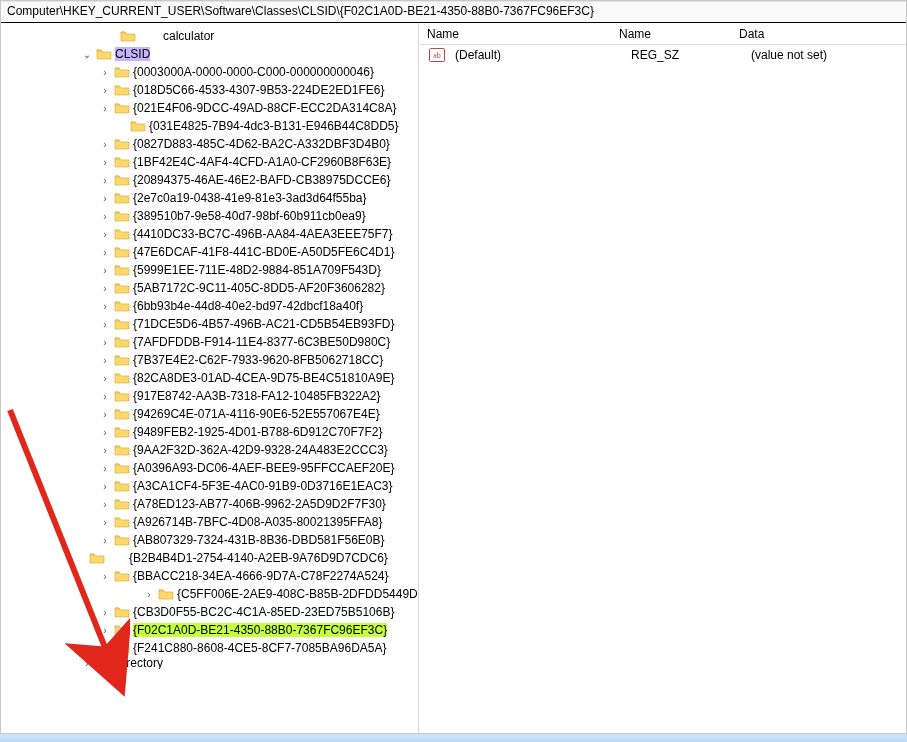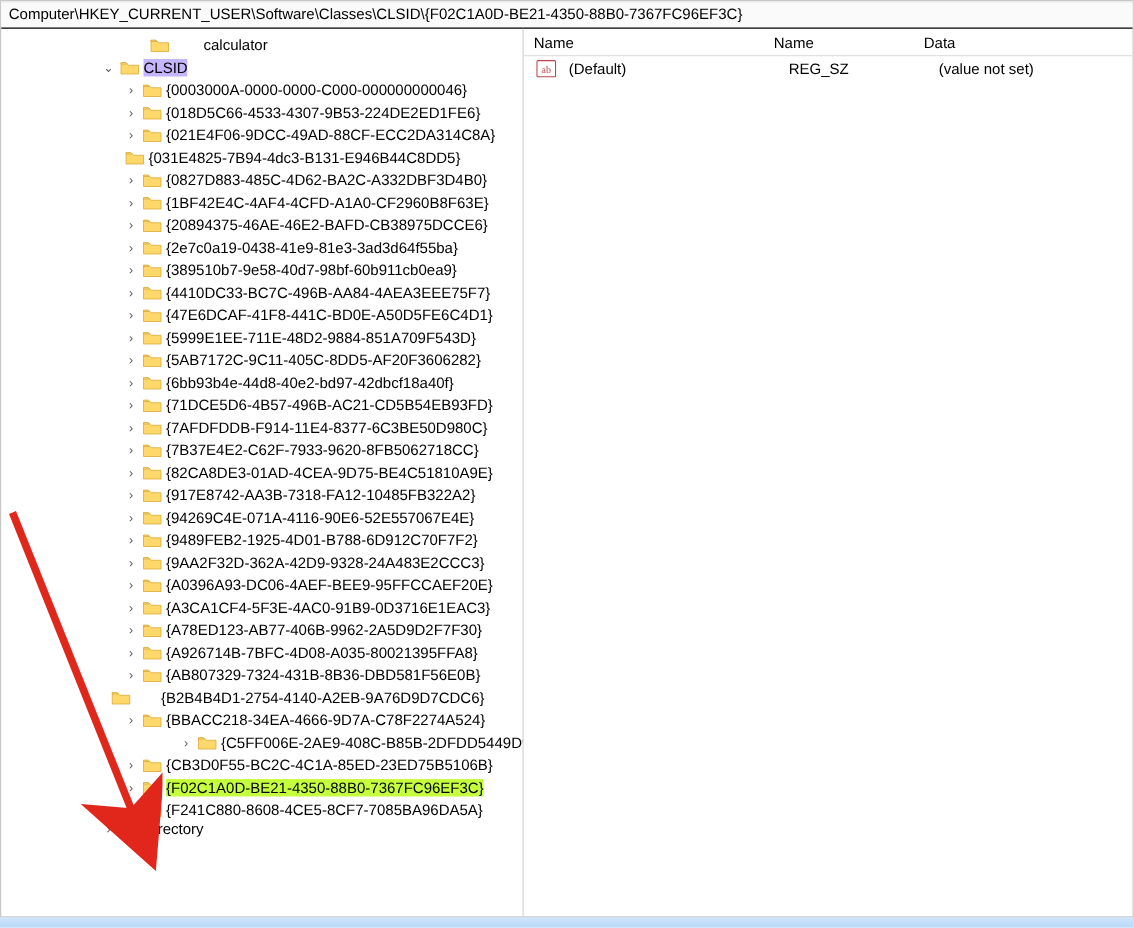--- a/index.html
+++ b/index.html
@@ -195,7 +195,7 @@
           </span>
           <span>{021E4F06-9DCC-49AD-88CF-ECC2DA314C8A}</span>
         </div>
-        <div class="node" style="padding-left: 84px;">
+        <div class="node" style="padding-left: 114px;">
           <span class="chevron none">·</span>
           <span class="folder">
             <svg width="16" height="14" viewBox="0 0 16 14">

